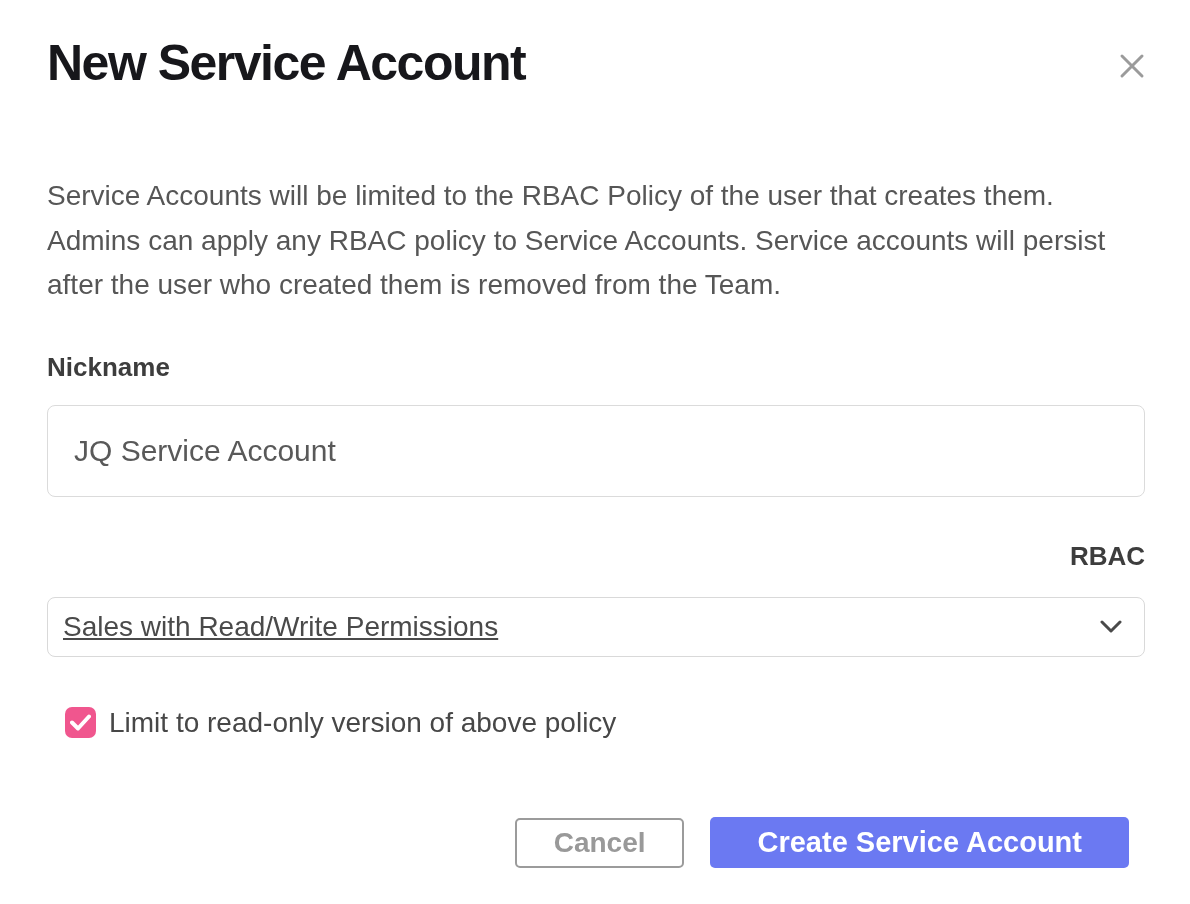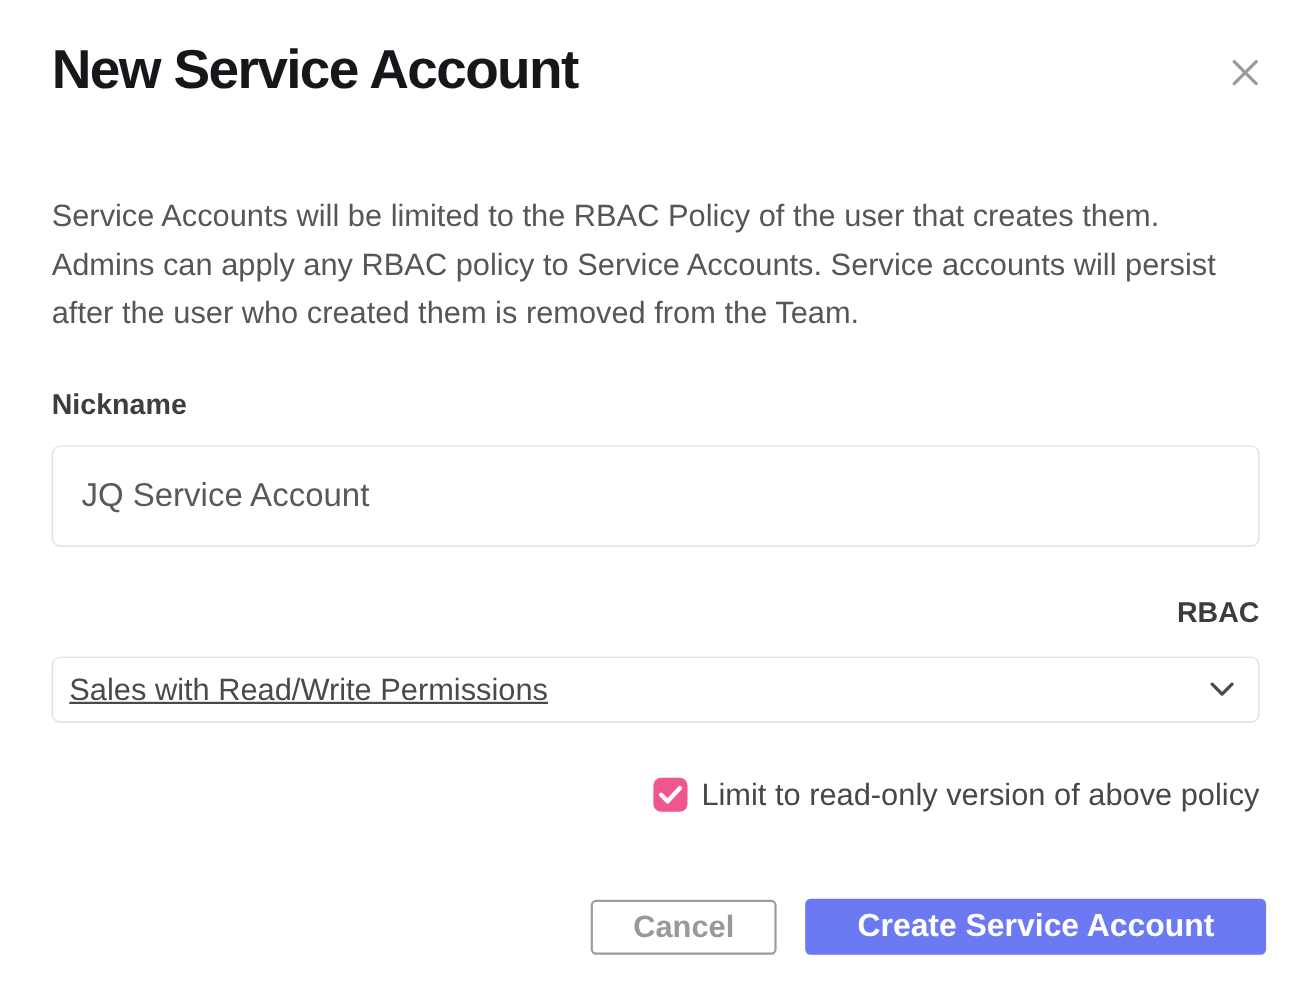--- a/index.html
+++ b/index.html
@@ -90,7 +90,6 @@
     display: flex;
     align-items: center;
     gap: 13px;
-    justify-content: flex-end;
   }
   .checkbox {
     width: 31px;

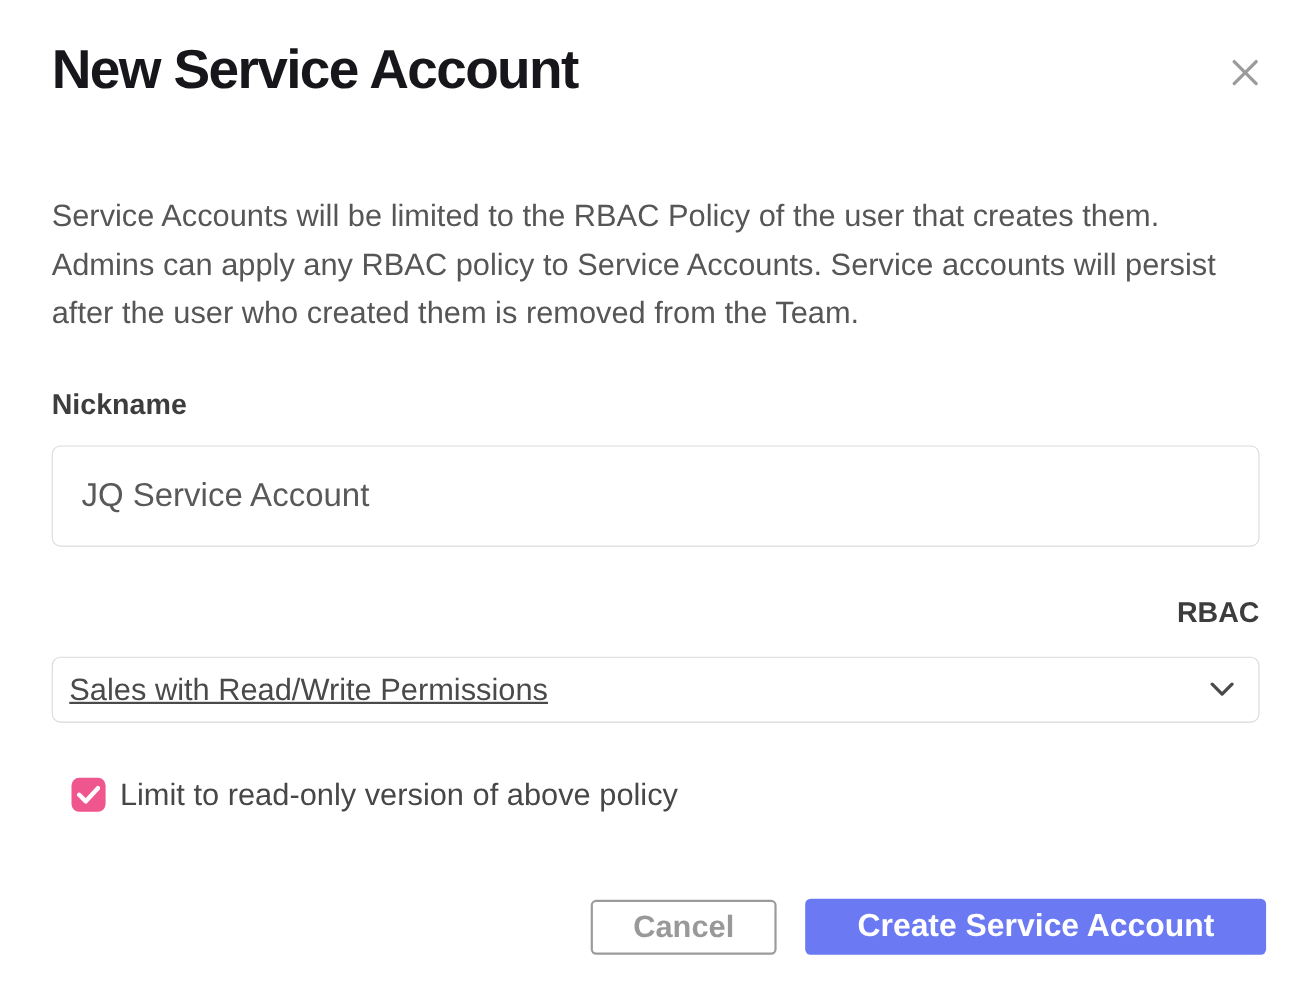--- a/index.html
+++ b/index.html
@@ -109,7 +109,7 @@
   }
   .footer {
     position: absolute;
-    right: 39px;
+    right: 61px;
     top: 817px;
     display: flex;
     align-items: center;

